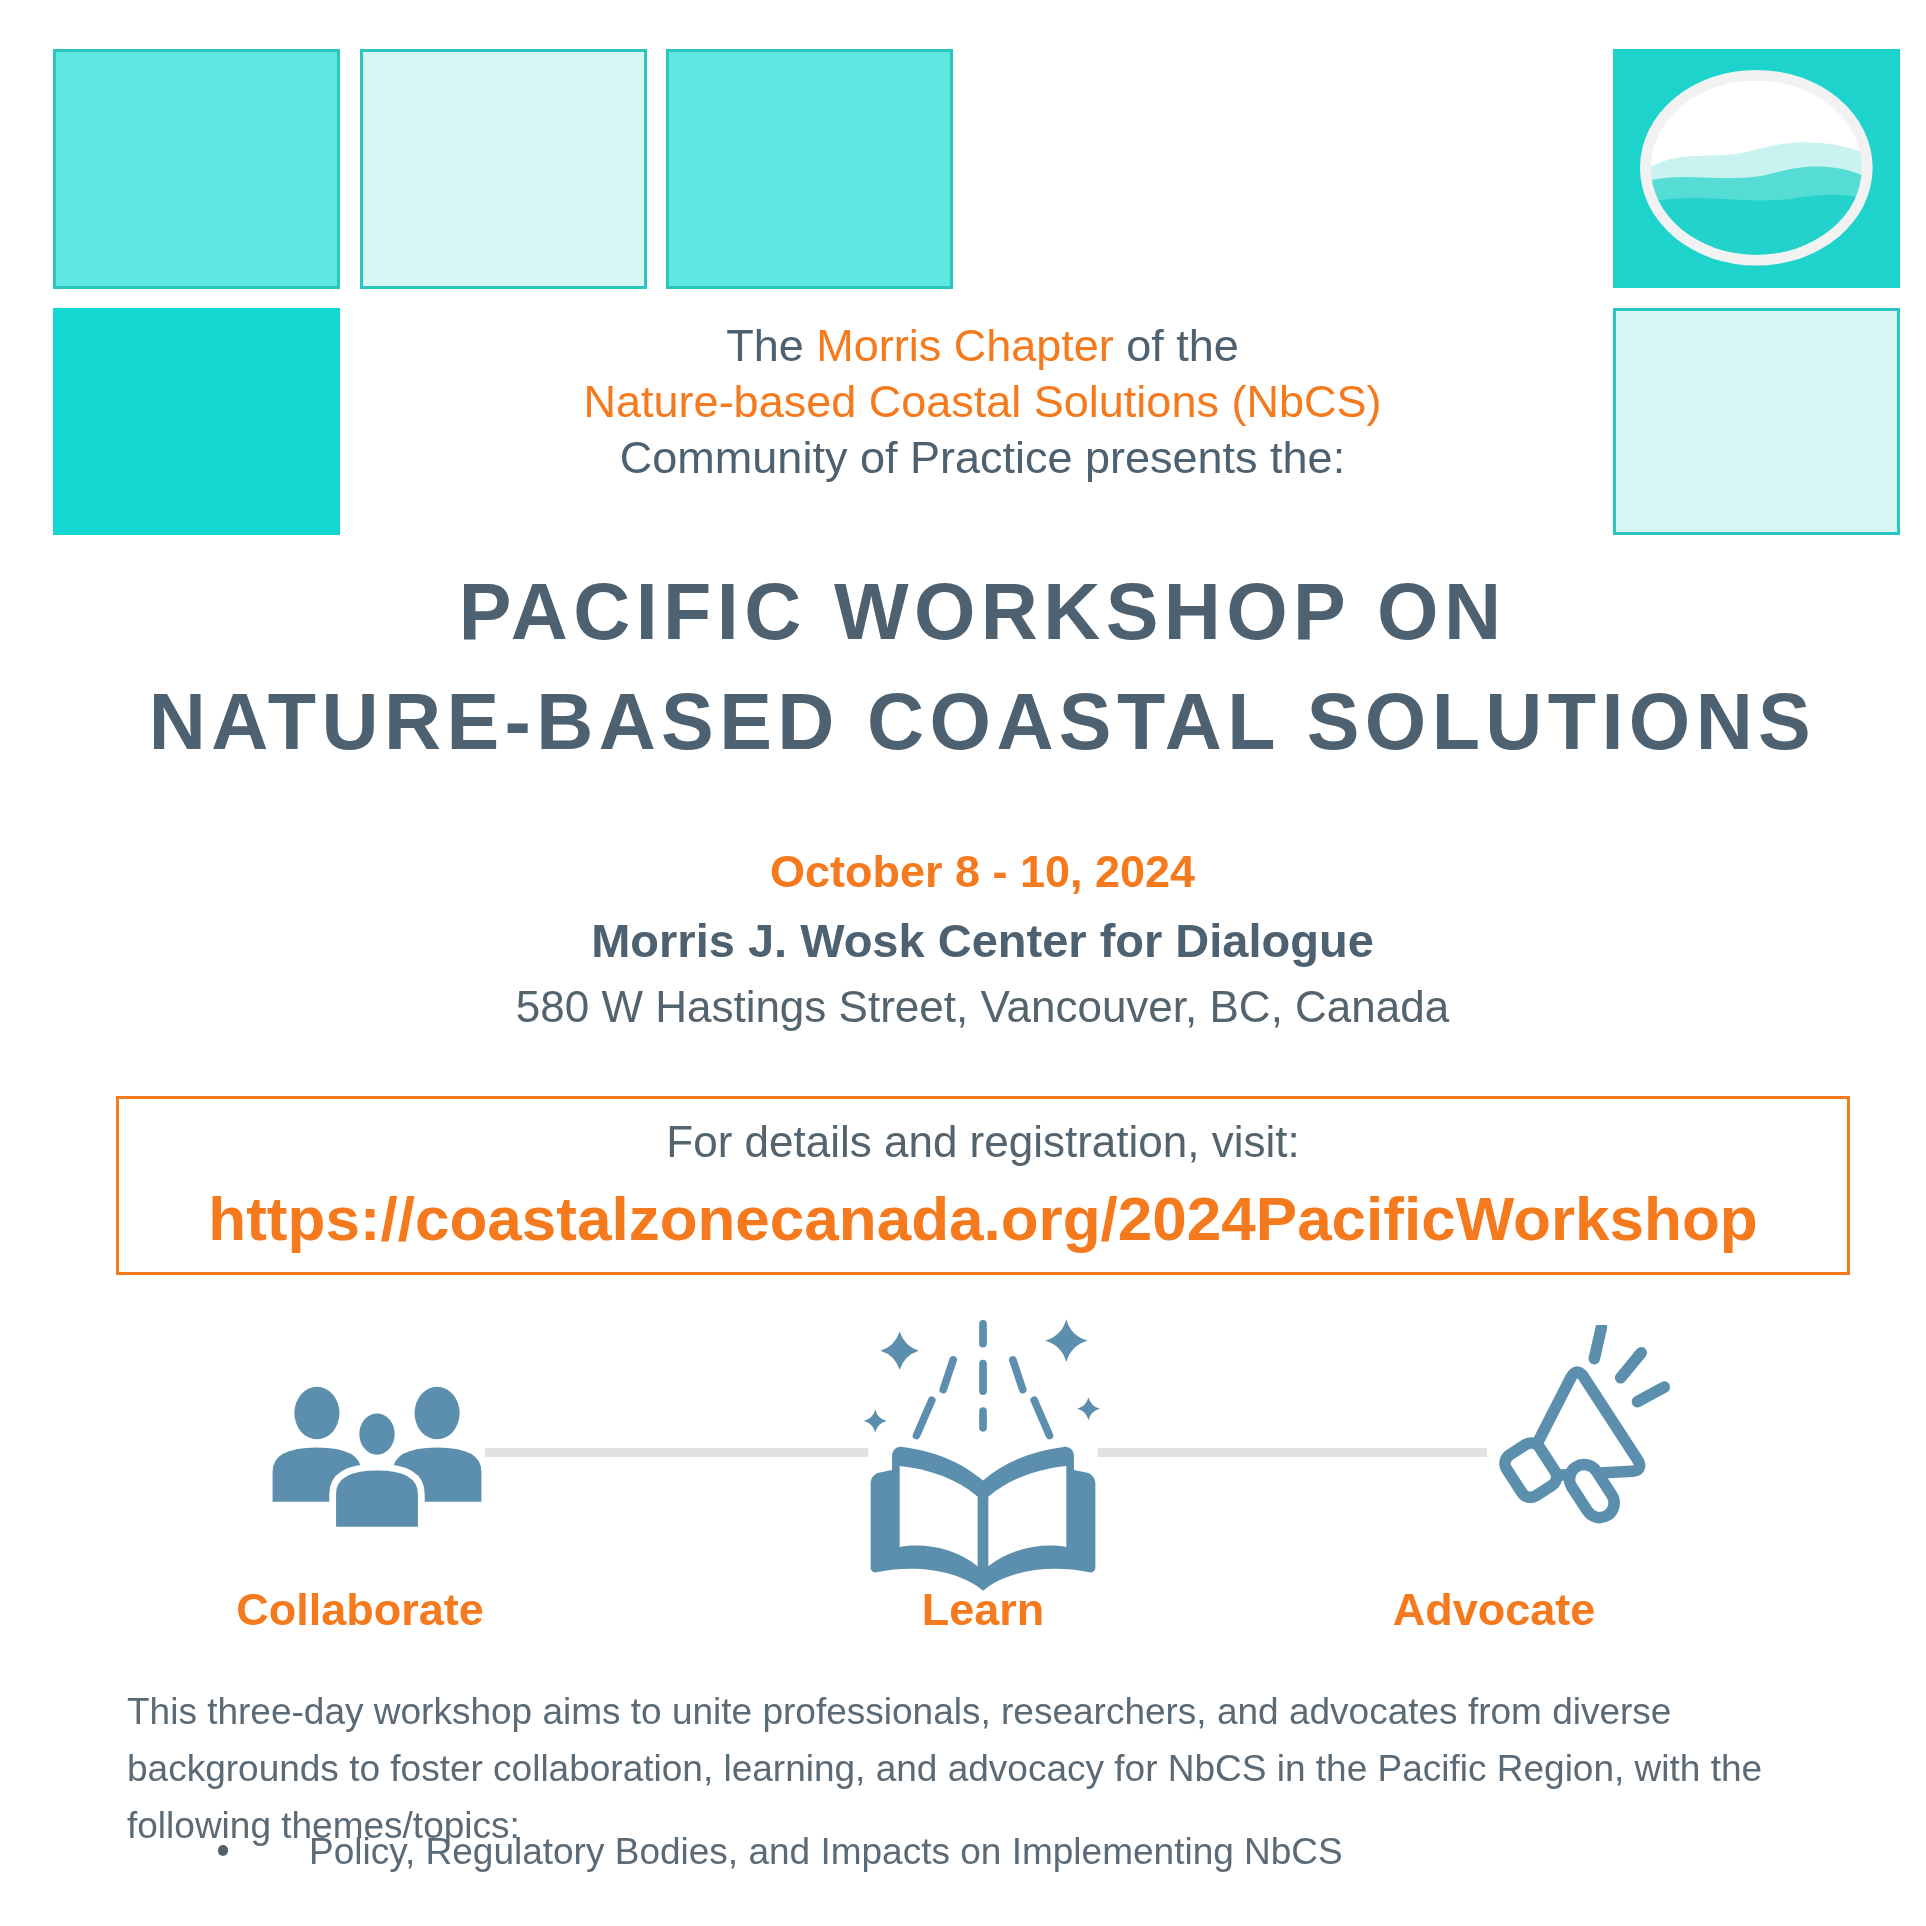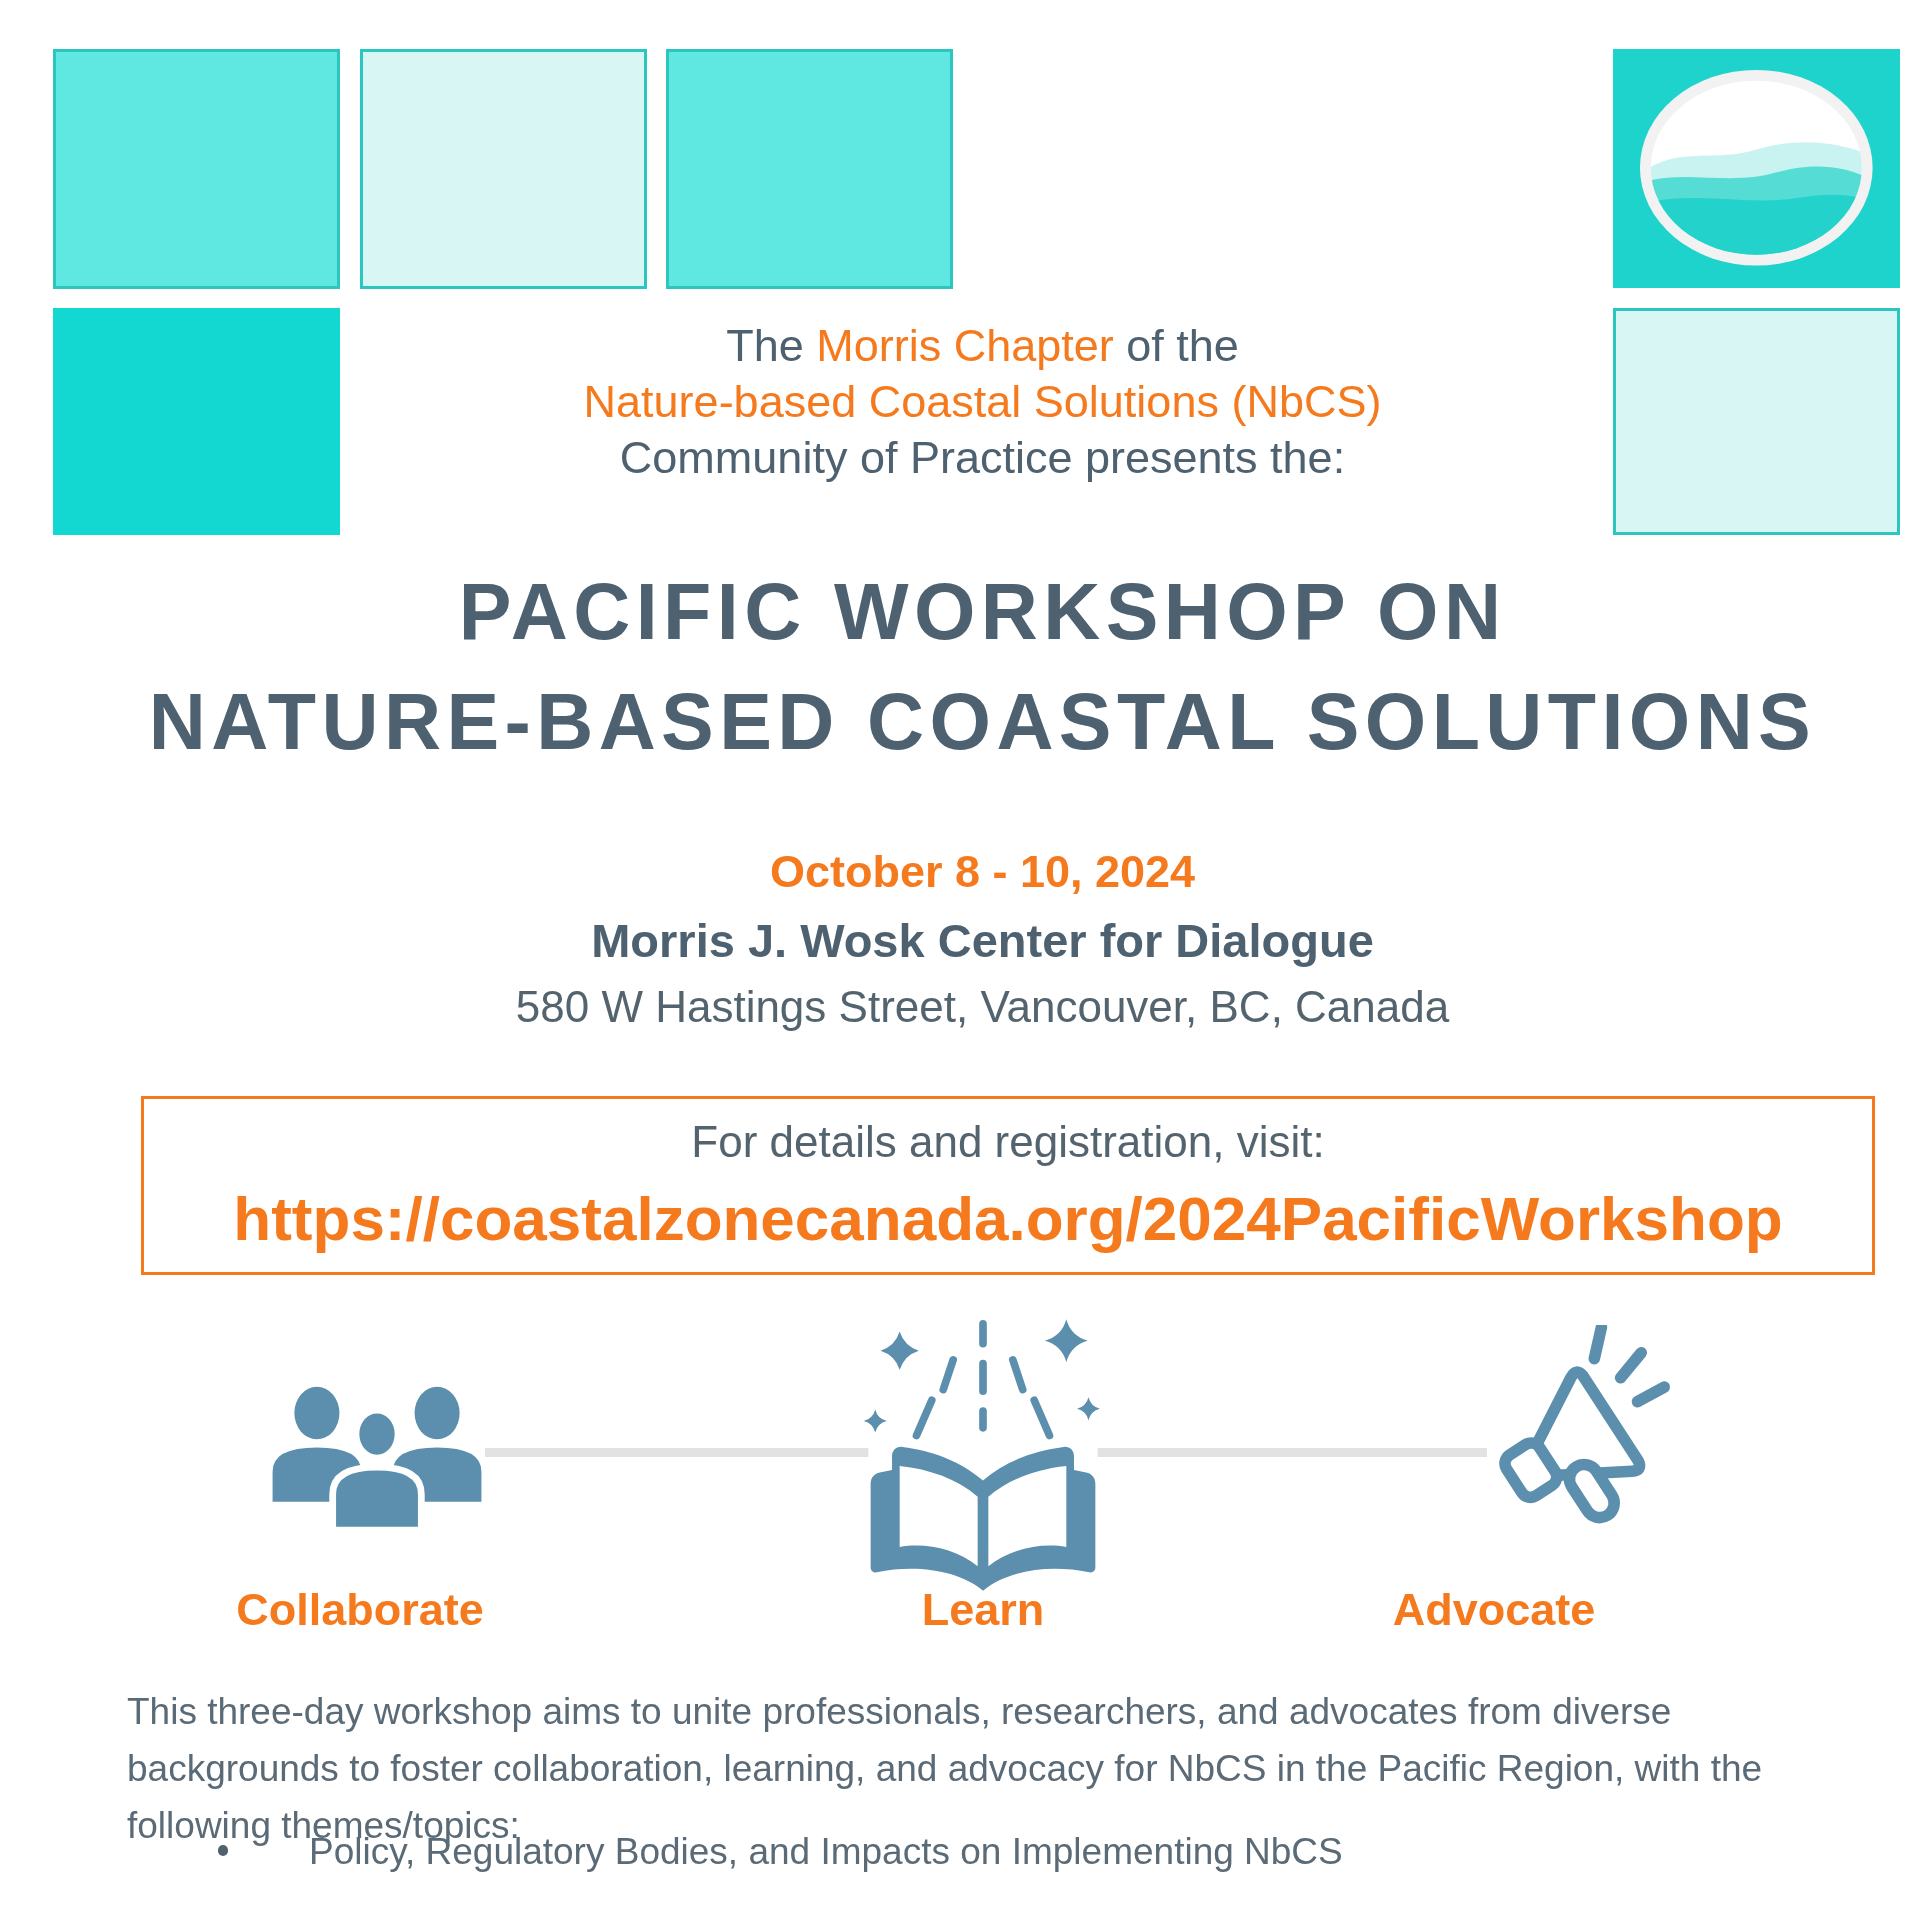--- a/index.html
+++ b/index.html
@@ -45,7 +45,7 @@
   .regbox{
     position:absolute;left:116px;top:1096px;width:1734px;height:179px;box-sizing:border-box;
     border:3.9px solid #f5791d;display:flex;flex-direction:column;align-items:center;justify-content:center;
-    gap:16px;text-align:center;margin-left:25px;
+    gap:16px;text-align:center;
   }
   .reg-prompt{font-size:44px;color:#54646f;font-weight:400;}
   .reg-url{font-size:62px;color:#f5791d;font-weight:700;}

